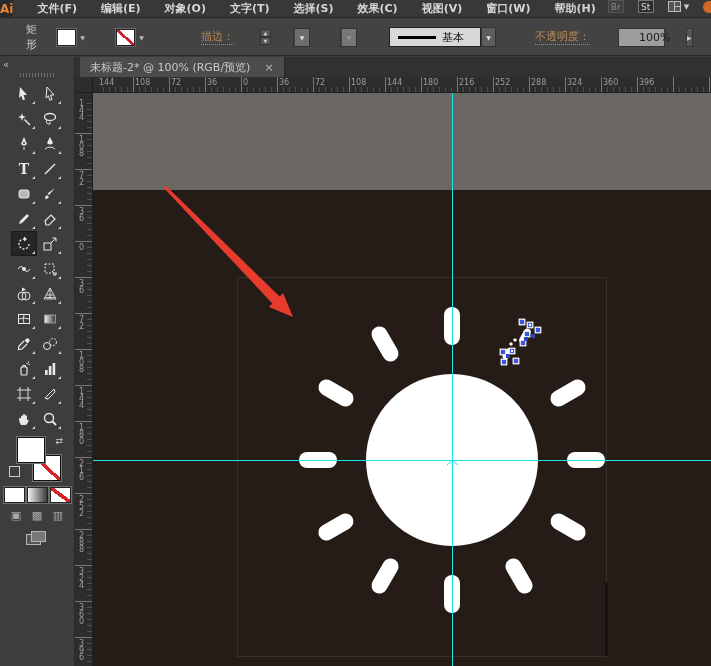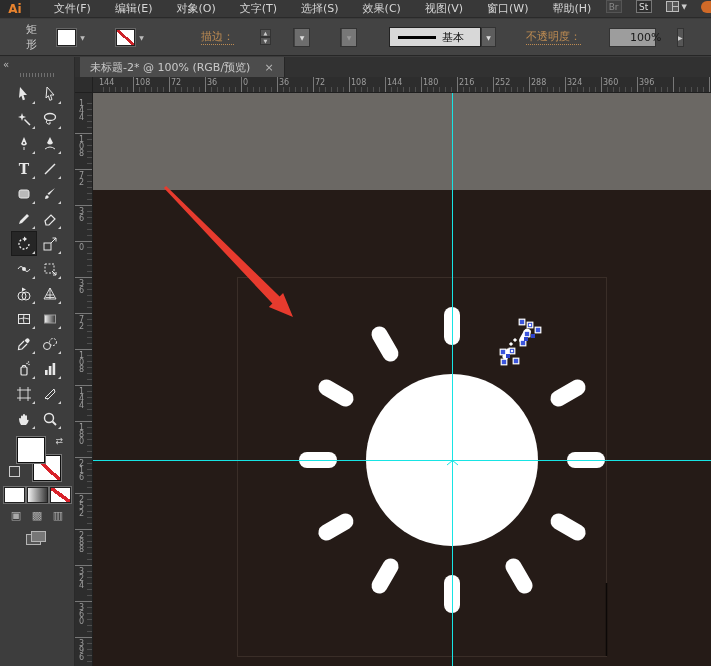--- a/index.html
+++ b/index.html
@@ -12,7 +12,7 @@
     display:flex; align-items:flex-start; border-bottom:1px solid #2a2a2a; }
   .ai-logo { width:30px; height:18px; background:#2b2b2b; color:#e8832e; font-weight:bold;
     font-size:12px; display:flex; align-items:center; justify-content:center; }
-  .menu-items { display:flex; align-items:center; height:100%; margin-left:12px; flex:1; }
+  .menu-items { display:flex; align-items:center; height:100%; margin-left:12px; flex:1;font-weight:bold; }
   .menu-item { color:#d6d6d6; font-size:11px; padding:0 12px; line-height:18px; cursor:default; white-space:nowrap; }
   .menubar-right { display:flex; align-items:center; gap:14px; margin-right:6px; }
   .mini-app-btn { font-size:9px; color:#888; border:1px solid #555; background:#404040;

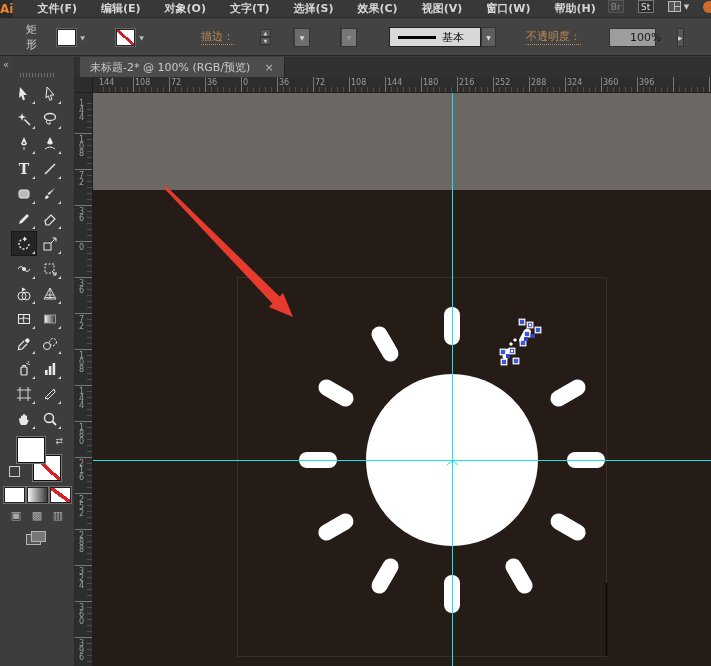--- a/index.html
+++ b/index.html
@@ -183,7 +183,7 @@
       </div>
       <div class="brush-dd">▼</div>
     </div>
-    <span class="hot-label" style="margin-left:10px">不透明度：</span>
+    <span class="hot-label" style="margin-left:19px">不透明度：</span>
     <div class="opacity-field">100%</div>
     <div class="next-btn">▶</div>
     <span class="style-label">样式</span>

